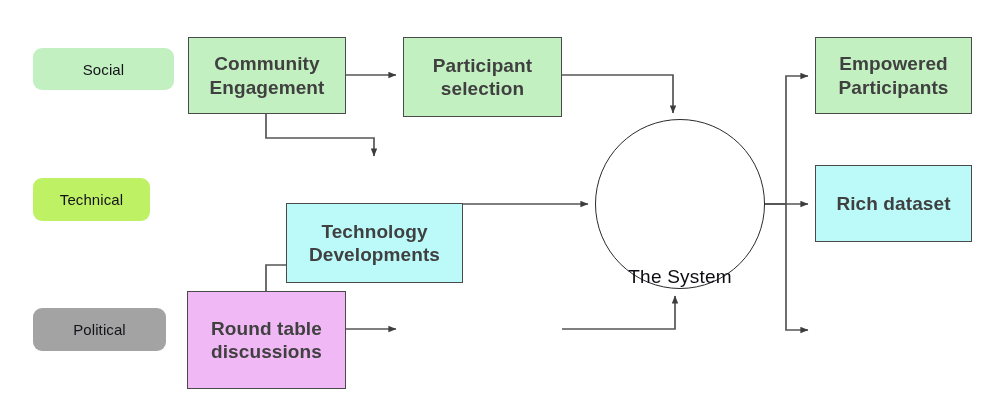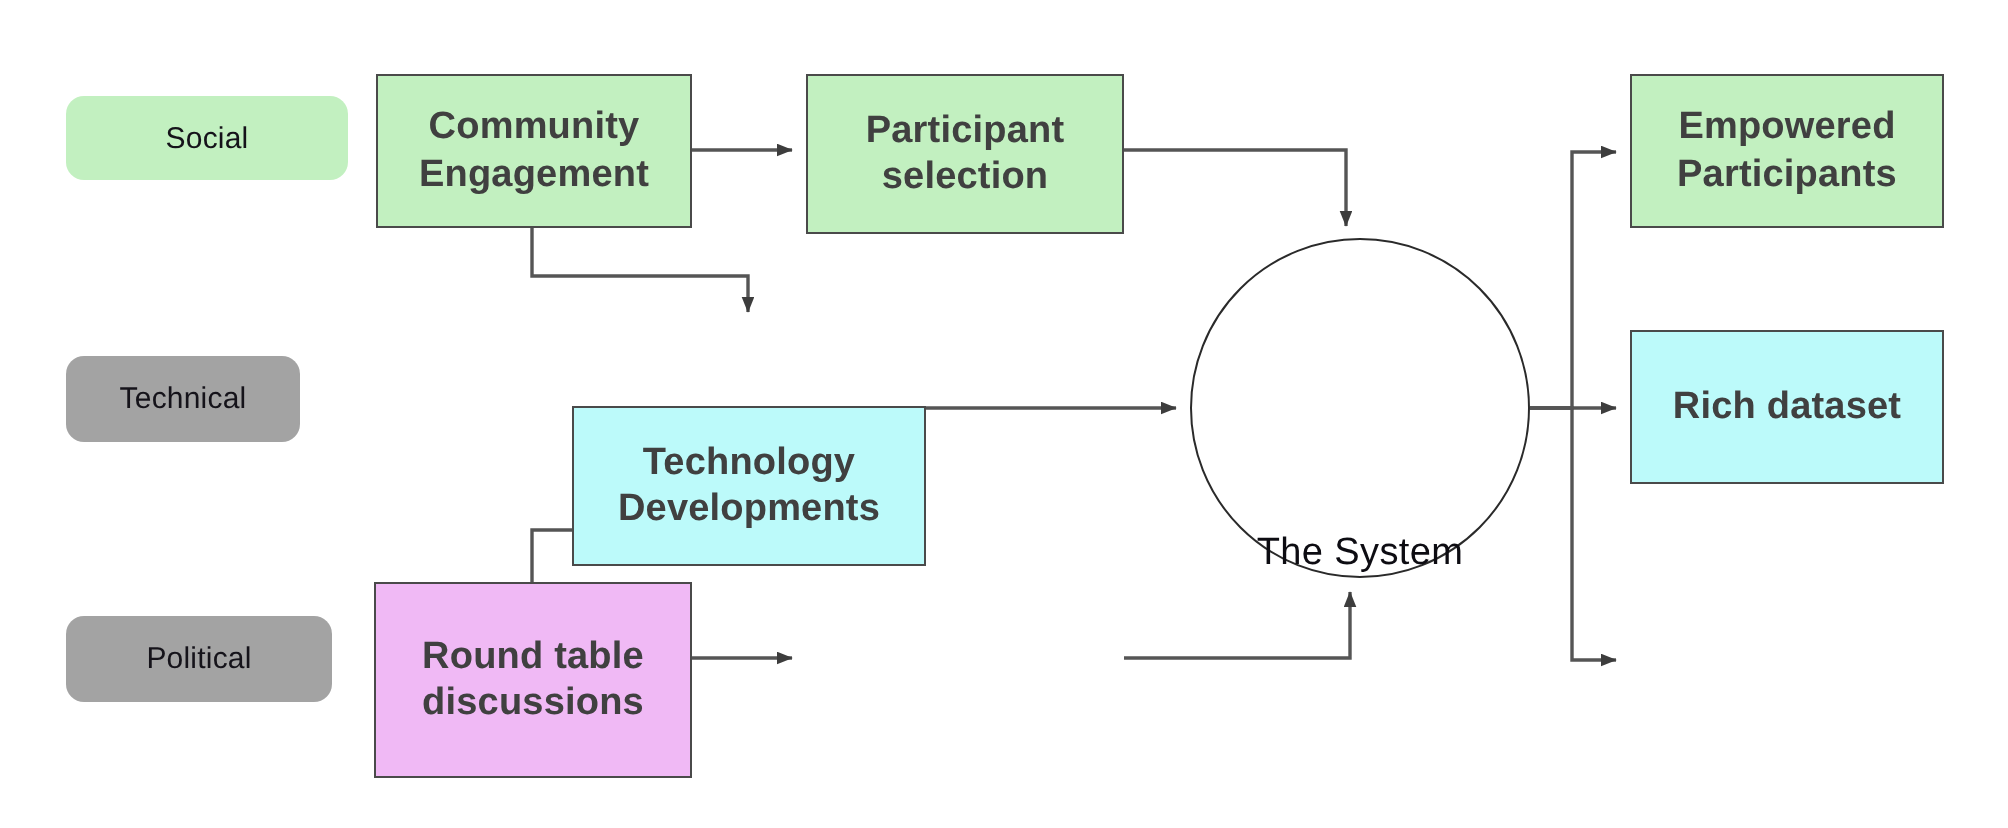--- a/index.html
+++ b/index.html
@@ -94,7 +94,7 @@
       <div class="pill" style="left: 33px; top: 48px; width: 141px; height: 42px; background: rgb(194, 240, 192);">
         <span>Social</span>
       </div>
-      <div class="pill" style="left: 33px; top: 178px; width: 117px; height: 43px; background: #a3a3a3;">
+      <div class="pill" style="left: 33px; top: 178px; width: 117px; height: 43px; background: #bef264;">
         <span>Technical</span>
       </div>
       <div class="pill" style="left: 33px; top: 308px; width: 133px; height: 43px; background: #a3a3a3;">

